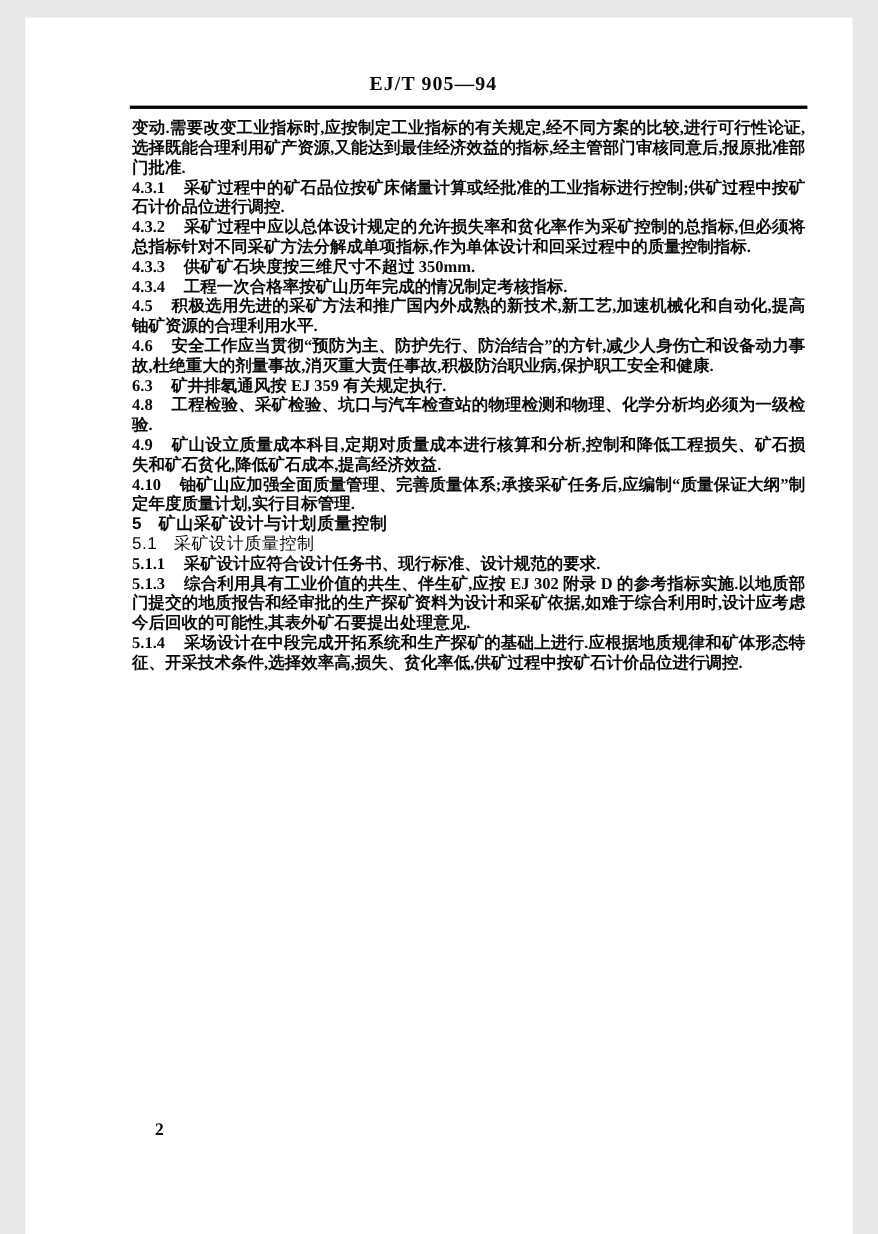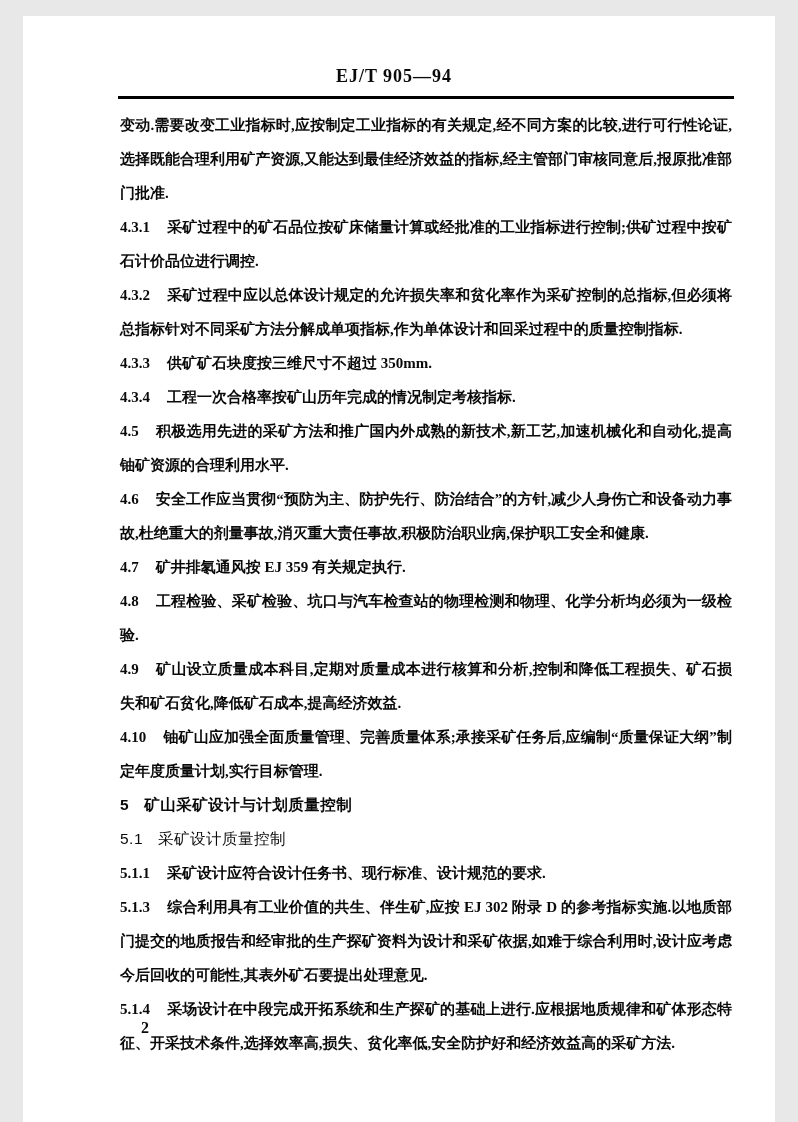--- a/index.html
+++ b/index.html
@@ -42,7 +42,7 @@
     left: 97px;
     width: 612px;
     font-size: 15px;
-    line-height: 34px;
+    line-height: 18px;
     font-weight: bold;
     text-align: justify;
   }

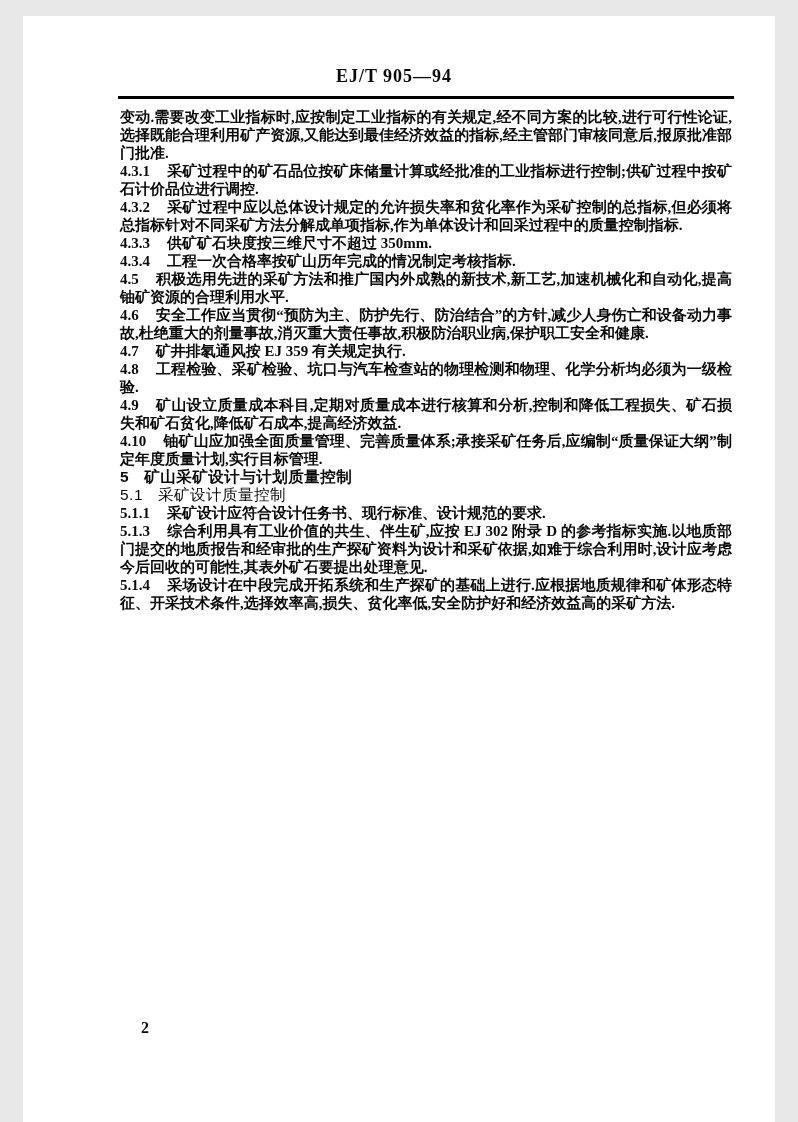--- a/index.html
+++ b/index.html
@@ -106,7 +106,7 @@
 
     <p><span class="num">4.6</span><span>安全工作应当贯彻“预防为主、防护先行、防治结合”的方针,减少人身伤亡和设备动力事故,杜绝重大的剂量事故,消灭重大责任事故,积极防治职业病,保护职工安全和健康.</span></p>
 
-    <p><span class="num">4.7</span><span>矿井排氡通风按 EJ 359 有关规定执行.</span></p>
+    <p><span class="num">6.3</span><span>矿井排氡通风按 EJ 359 有关规定执行.</span></p>
 
     <p><span class="num">4.8</span><span>工程检验、采矿检验、坑口与汽车检查站的物理检测和物理、化学分析均必须为一级检验.</span></p>
 

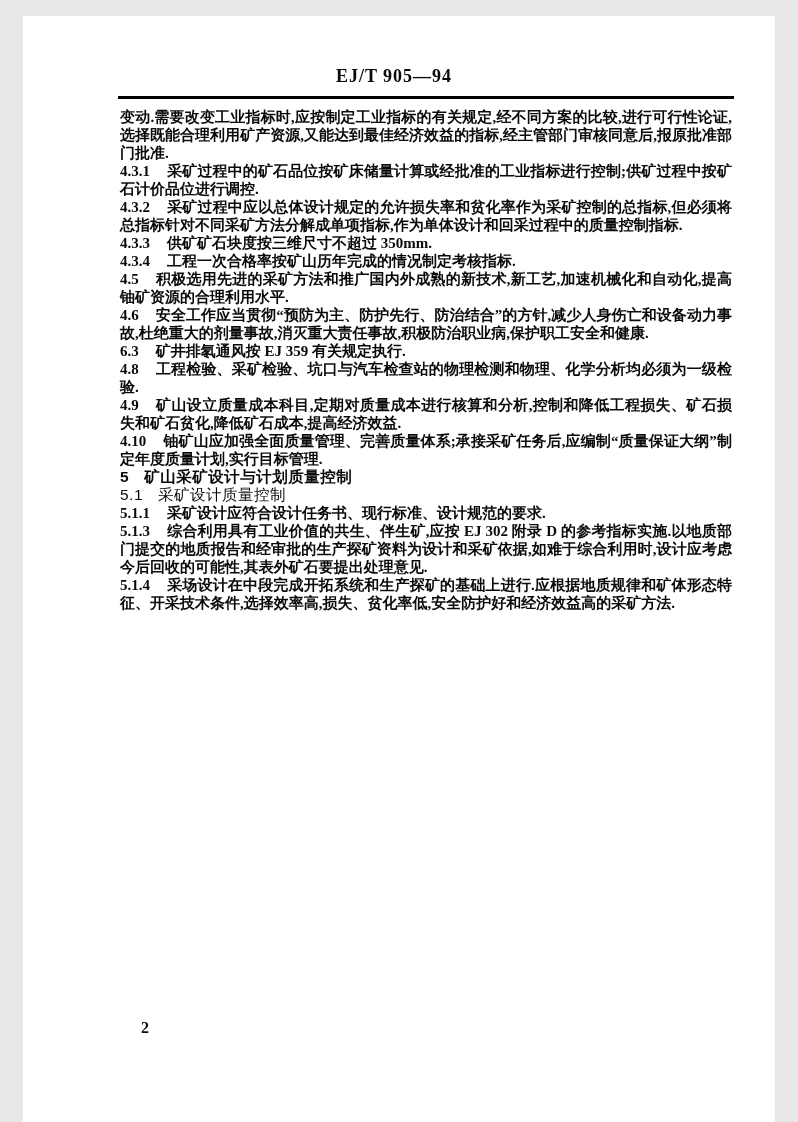--- a/index.html
+++ b/index.html
@@ -123,7 +123,7 @@
 
     <p><span class="num">5.1.3</span><span>综合利用具有工业价值的共生、伴生矿,应按 EJ 302 附录 D 的参考指标实施.以地质部门提交的地质报告和经审批的生产探矿资料为设计和采矿依据,如难于综合利用时,设计应考虑今后回收的可能性,其表外矿石要提出处理意见.</span></p>
 
-    <p><span class="num">5.1.4</span><span>采场设计在中段完成开拓系统和生产探矿的基础上进行.应根据地质规律和矿体形态特征、开采技术条件,选择效率高,损失、贫化率低,安全防护好和经济效益高的采矿方法.</span></p>
+    <p><span class="num">5.1.4</span><span>采场设计在中段完成开拓系统和生产探矿的基础上进行.应根据地质规律和矿体形态特征、开采技术条件,选择效率高,损失、贫化率低,供矿过程中按矿石计价品位进行调控.</span></p>
 
   </div>
 

